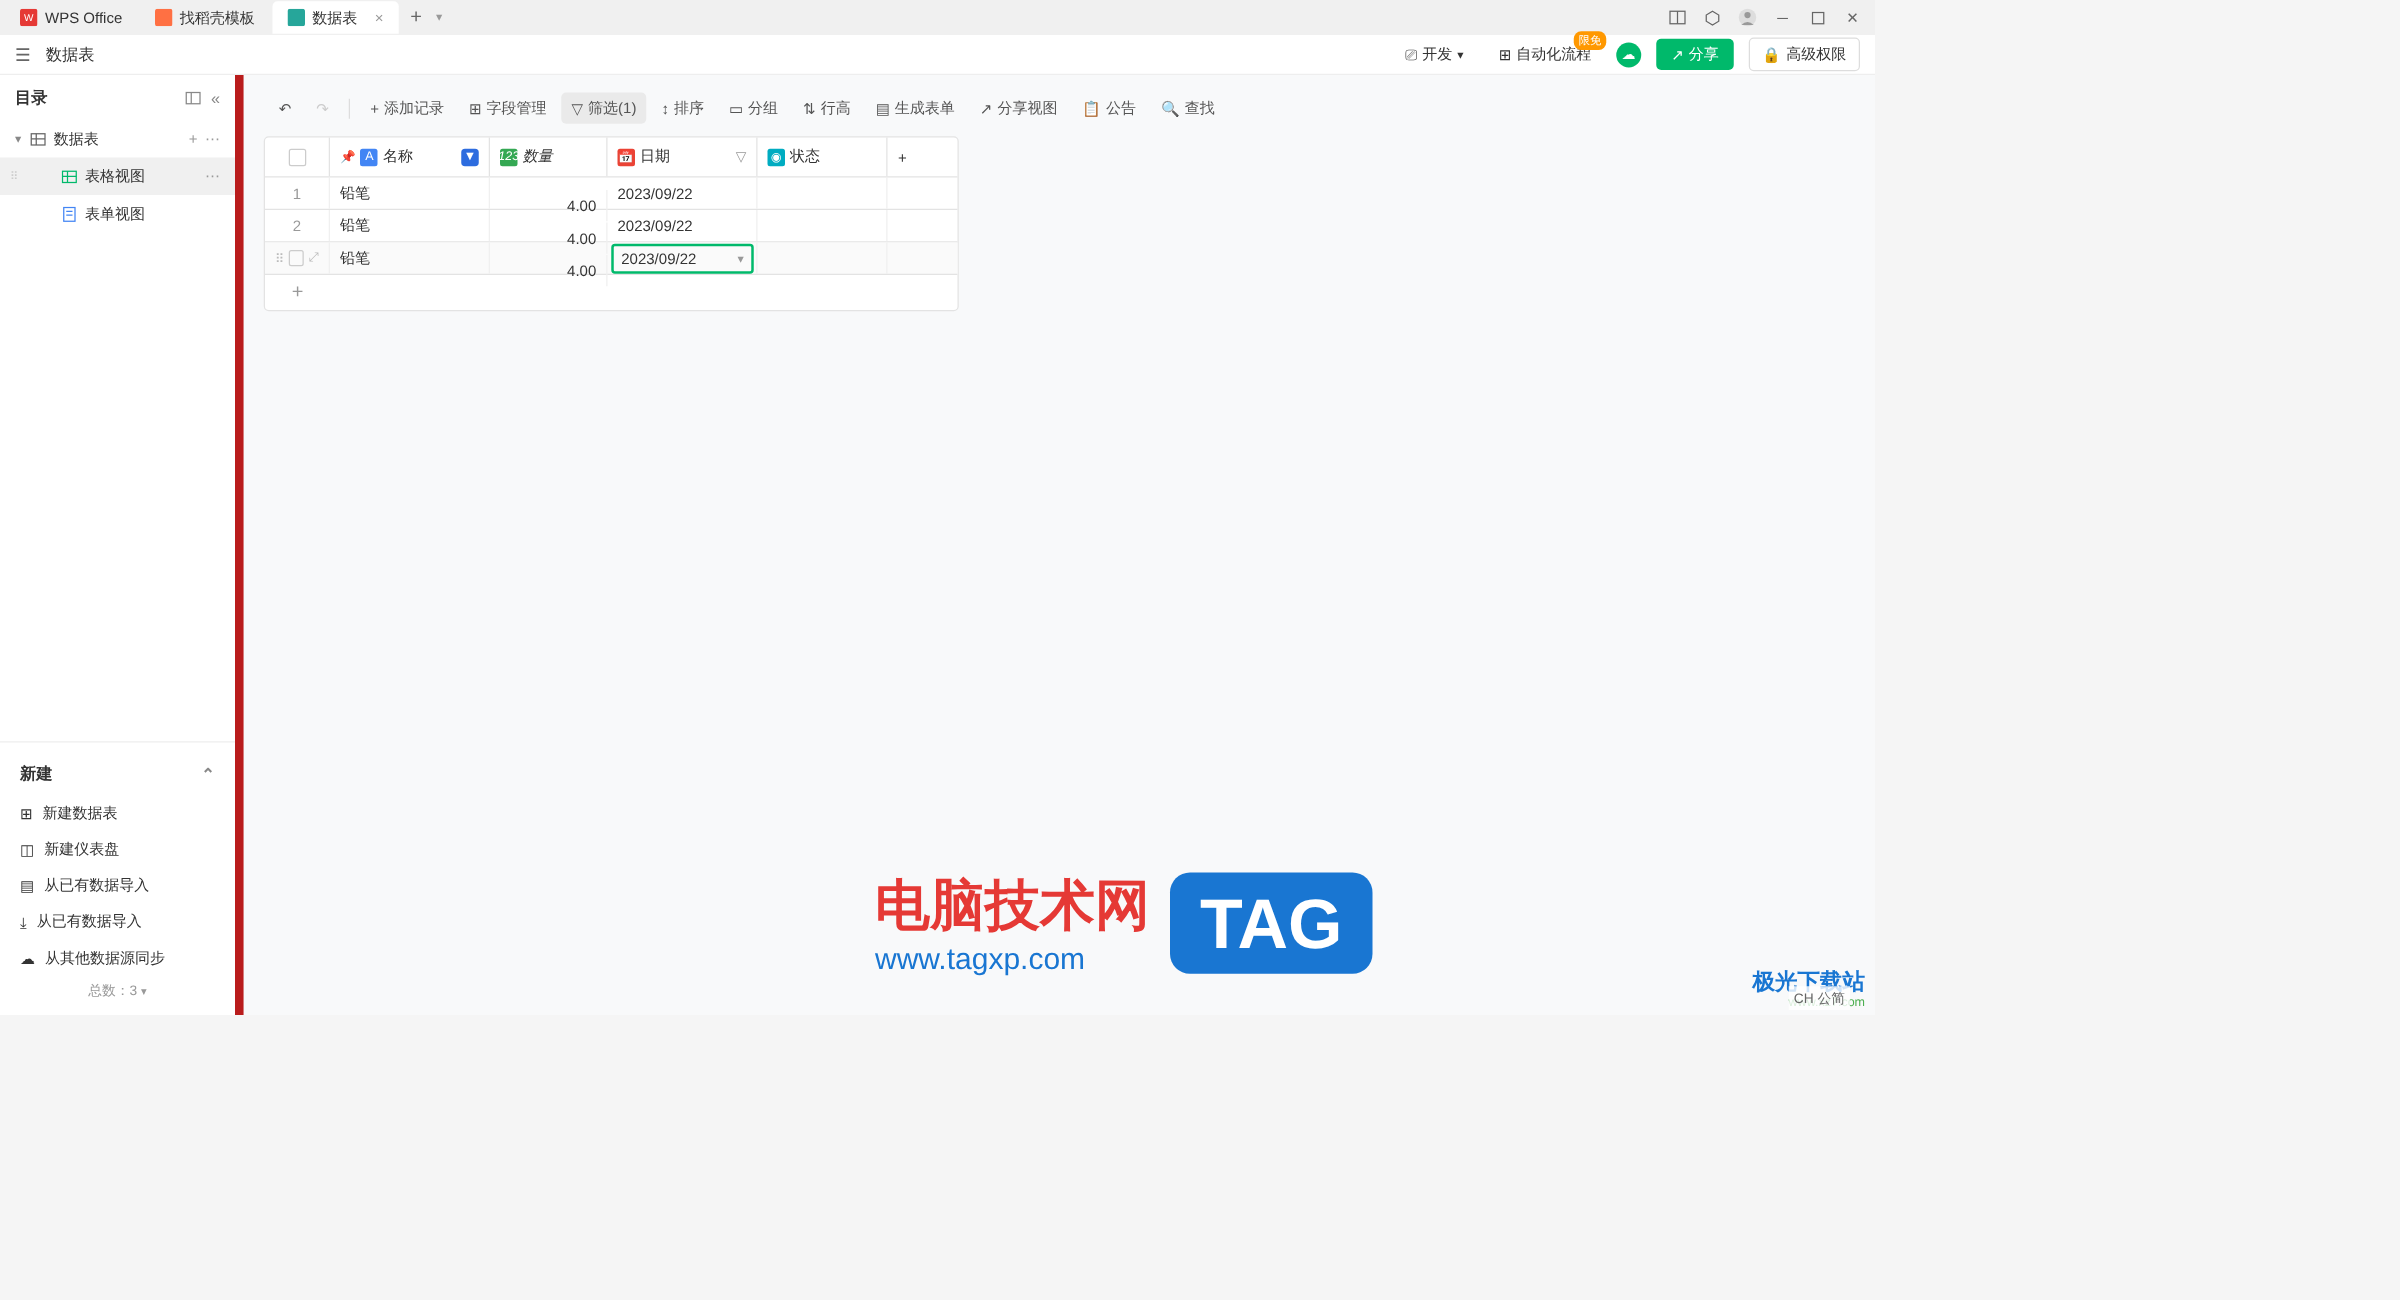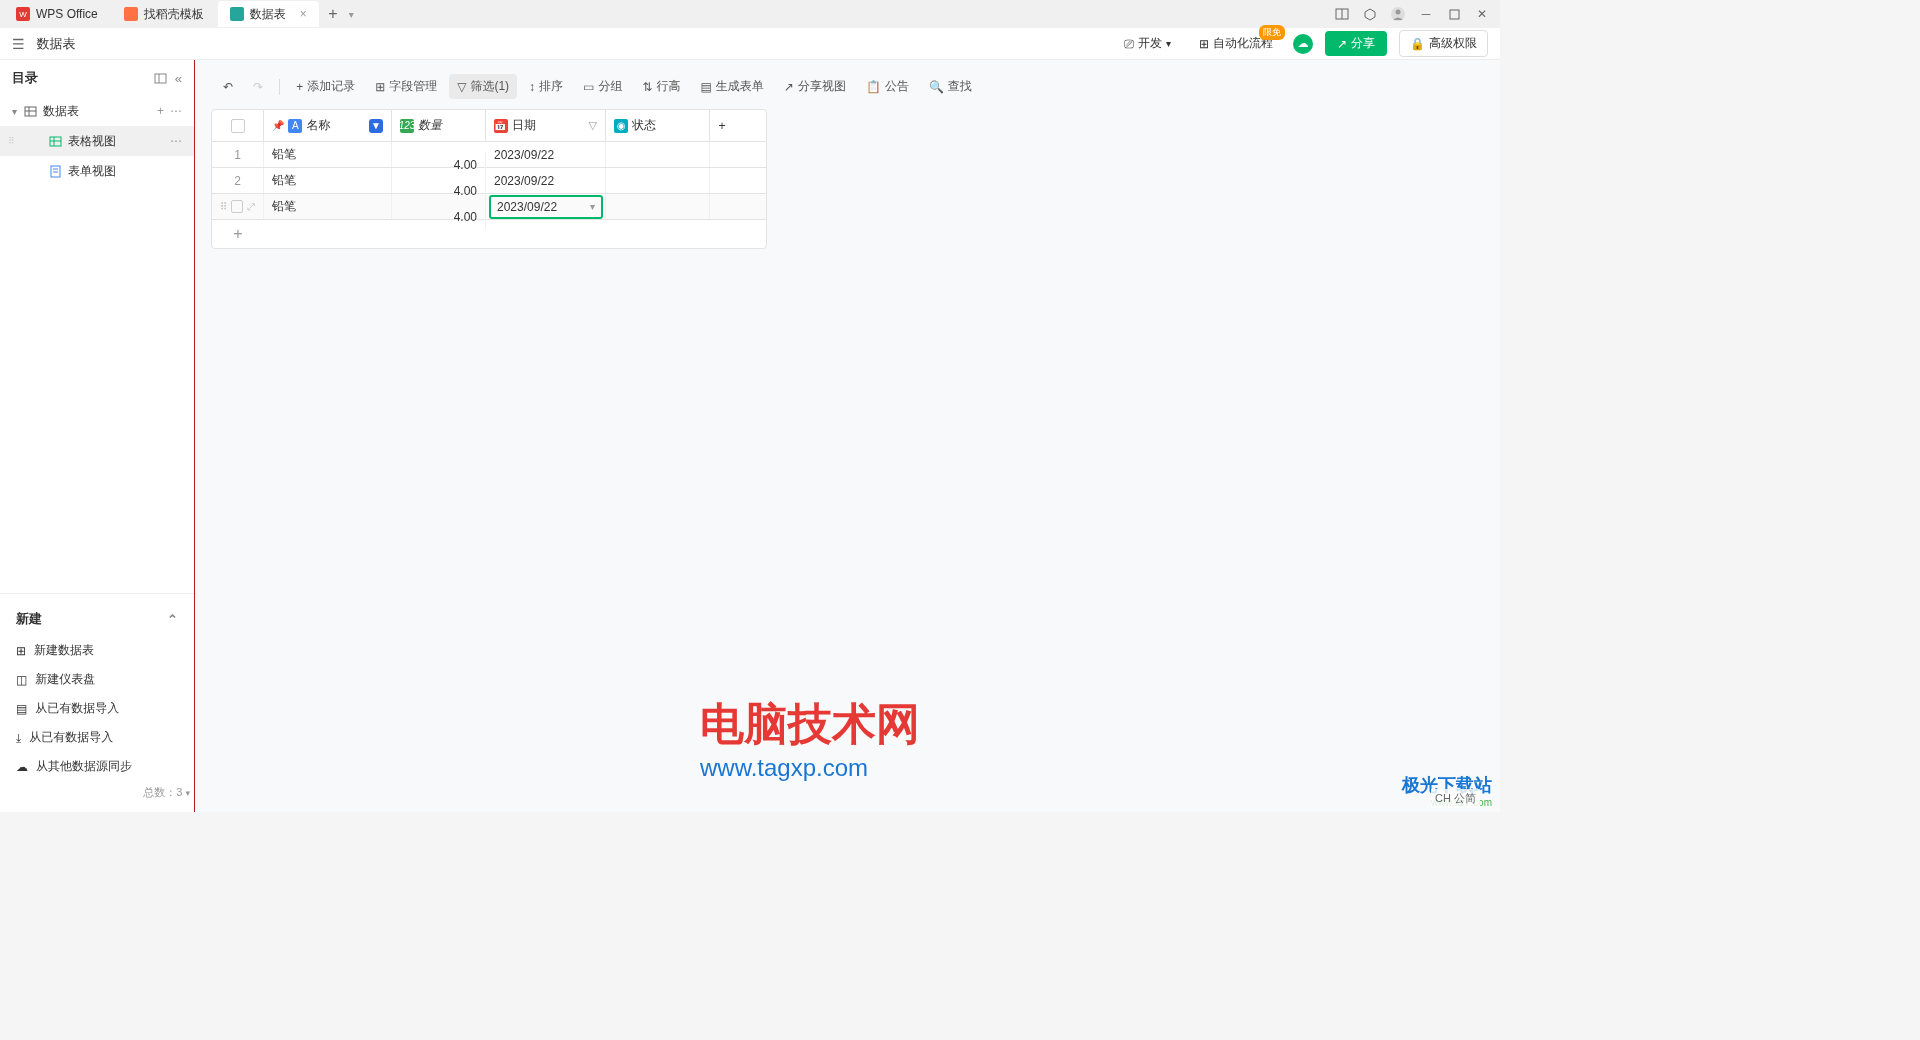--- a/index.html
+++ b/index.html
@@ -30,7 +30,7 @@
 .main { display: flex; height: calc(812px - 60px); }
 
 
-.sidebar { width: 195px; background: #fff; border-right: 1px solid #b91c1c; display: flex; flex-direction: column; }
+.sidebar { width: 195px; background: #fff; border-right: 7px solid #b91c1c; display: flex; flex-direction: column; }
 .sidebar-header { height: 36px; display: flex; align-items: center; padding: 0 12px; gap: 8px; }
 .sidebar-title { font-size: 13px; font-weight: 600; color: #333; flex: 1; }
 .sidebar-icon-btn { color: #888; font-size: 13px; }

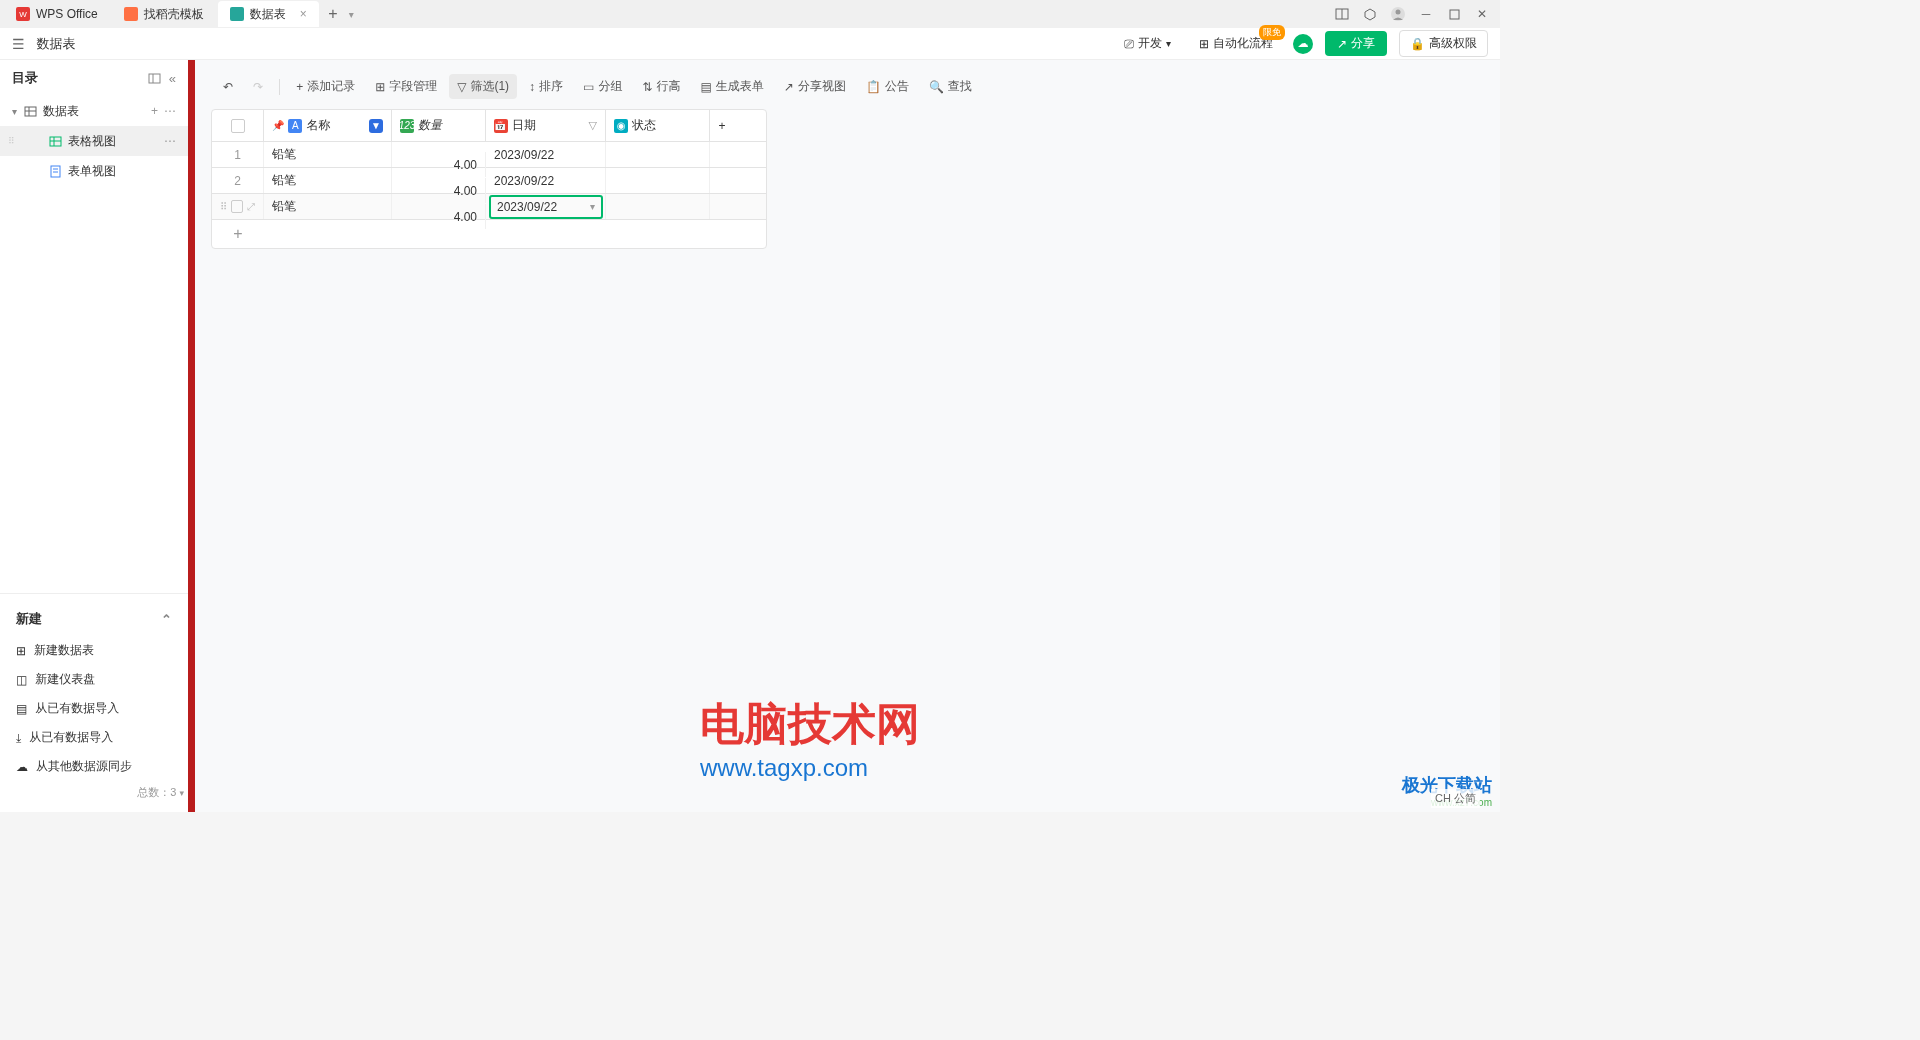--- a/index.html
+++ b/index.html
@@ -397,6 +397,7 @@
     <div class="wm-cn">电脑技术网</div>
     <div class="wm-url">www.tagxp.com</div>
   </div>
+  <div class="wm-tag">TAG</div>
 </div>
 <div class="wm-corner">
   <div class="wm-corner-cn">极光下载站</div>

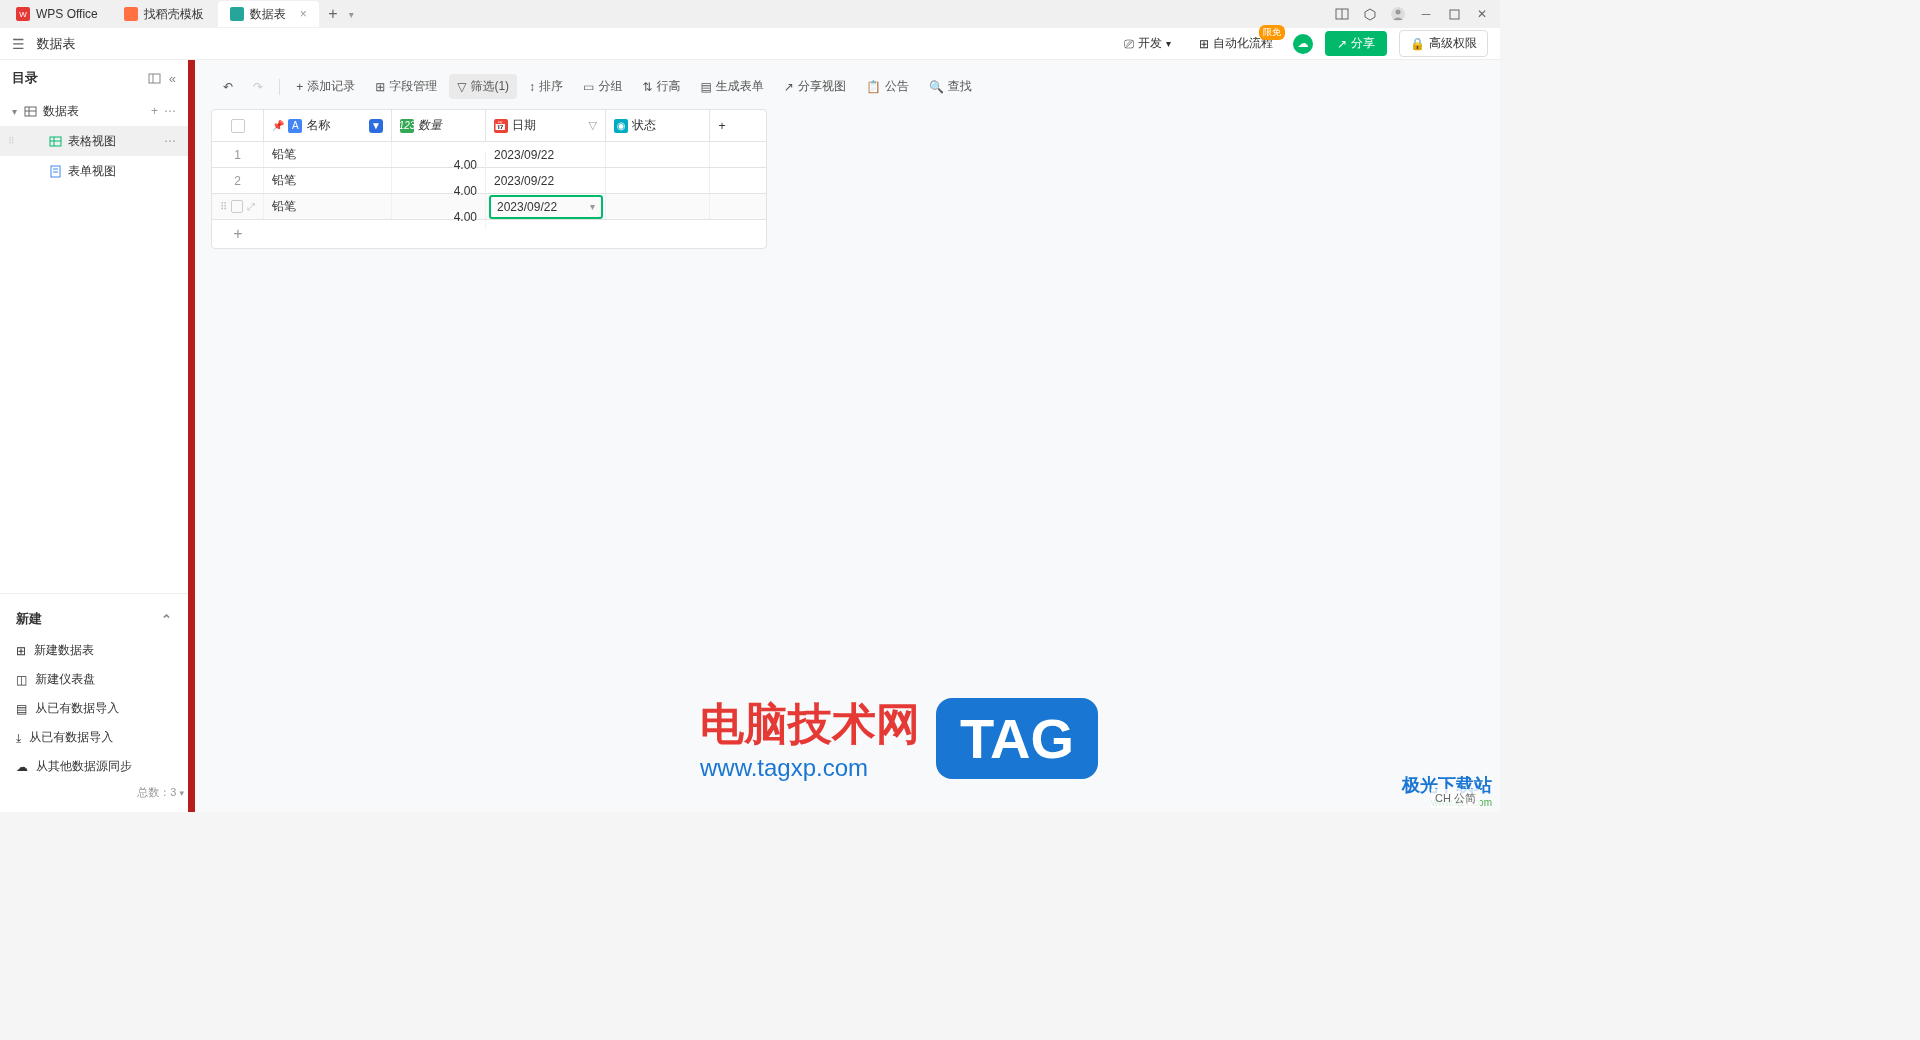--- a/index.html
+++ b/index.html
@@ -45,7 +45,7 @@
 .new-section { display: flex; align-items: center; padding: 8px 16px; font-size: 13px; font-weight: 600; color: #333; }
 .new-section-chevron { margin-left: auto; color: #888; }
 .new-item { display: flex; align-items: center; padding: 6px 16px; font-size: 12px; color: #333; gap: 8px; }
-.footer-text { font-size: 11px; color: #999; text-align: right; padding: 4px 4px; }
+.footer-text { font-size: 11px; color: #999; text-align: center; padding: 4px 4px; }
 
 
 .content { flex: 1; background: #f8f9fa; padding: 8px; display: flex; flex-direction: column; }

